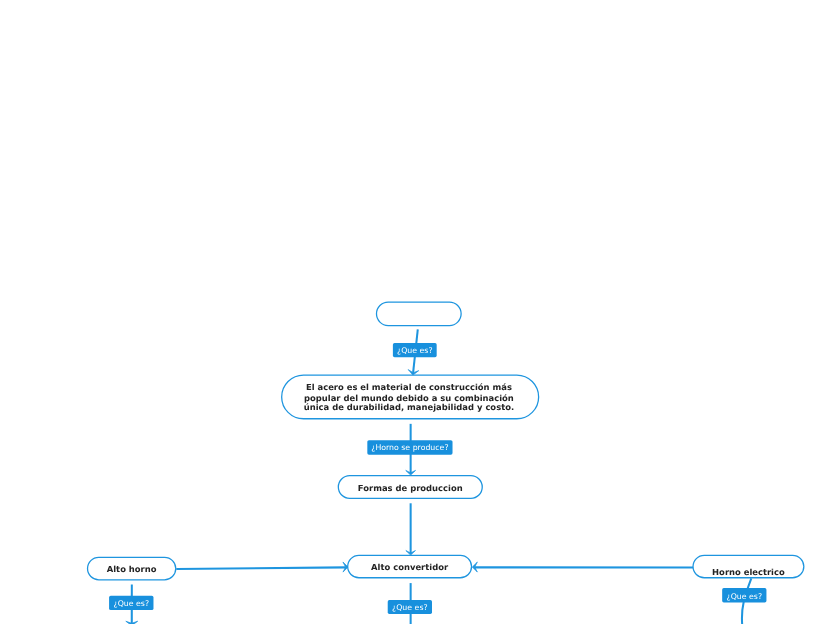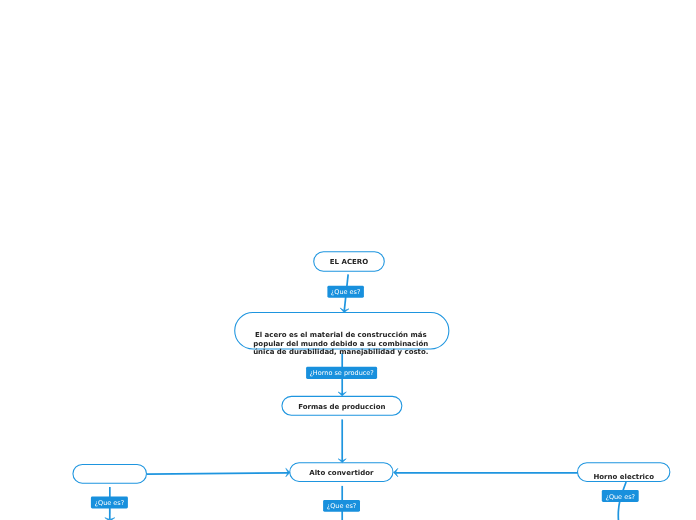--- a/index.html
+++ b/index.html
@@ -101,9 +101,6 @@
     </g>
   </svg>
 
-  <div class="node-text" style="left:313.2px; top:251.22px; width:71.6px; height:20.6px;">
-    <span>EL ACERO</span>
-  </div>
 
   <div class="node-text multiline" style="left:234.2px; top:312.0px; width:215.2px; height:37.5px; padding:0 18px;margin-top:12px;">
     <span>El acero es el material de construcción más popular del mundo debido a su combinación única de durabilidad, manejabilidad y costo.</span>

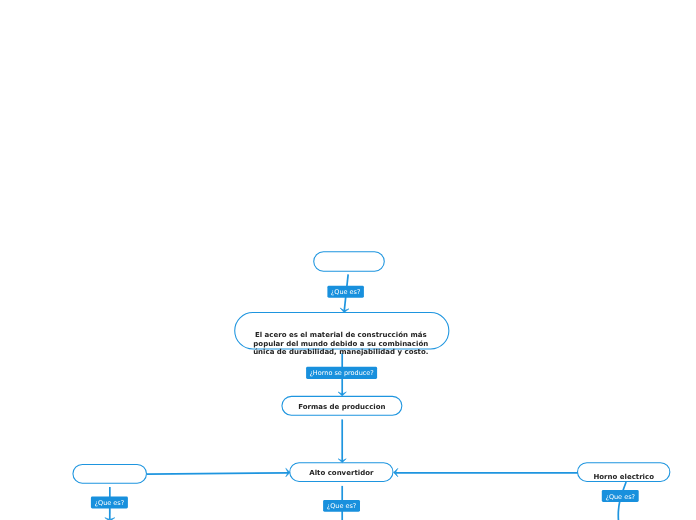--- a/index.html
+++ b/index.html
@@ -102,7 +102,7 @@
   </svg>
 
 
-  <div class="node-text multiline" style="left:234.2px; top:312.0px; width:215.2px; height:37.5px; padding:0 18px;margin-top:12px;">
+  <div class="node-text multiline" style="left:234.2px; top:312.0px; width:215.2px; height:37.5px; padding:0 18px;">
     <span>El acero es el material de construcción más popular del mundo debido a su combinación única de durabilidad, manejabilidad y costo.</span>
   </div>
 

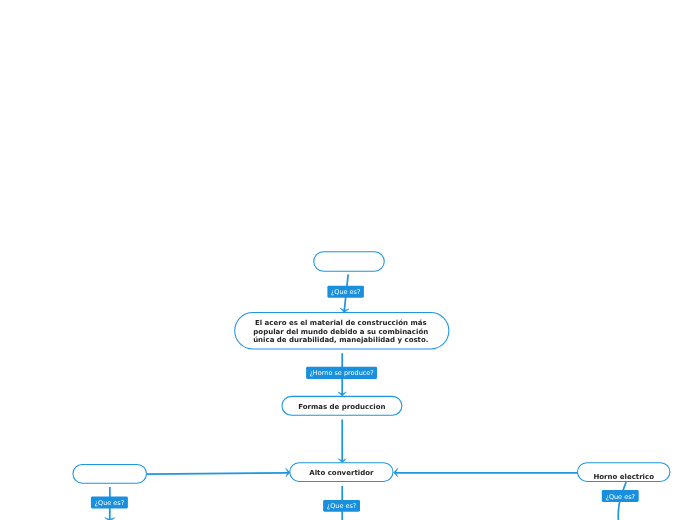--- a/index.html
+++ b/index.html
@@ -110,6 +110,9 @@
     <span>Formas de produccion</span>
   </div>
 
+  <div class="node-text" style="left:72.4px; top:463.9px; width:74.6px; height:19.8px;">
+    <span>Alto horno</span>
+  </div>
 
   <div class="node-text" style="left:289.2px; top:462.2px; width:104.3px; height:19.8px;">
     <span>Alto convertidor</span>

